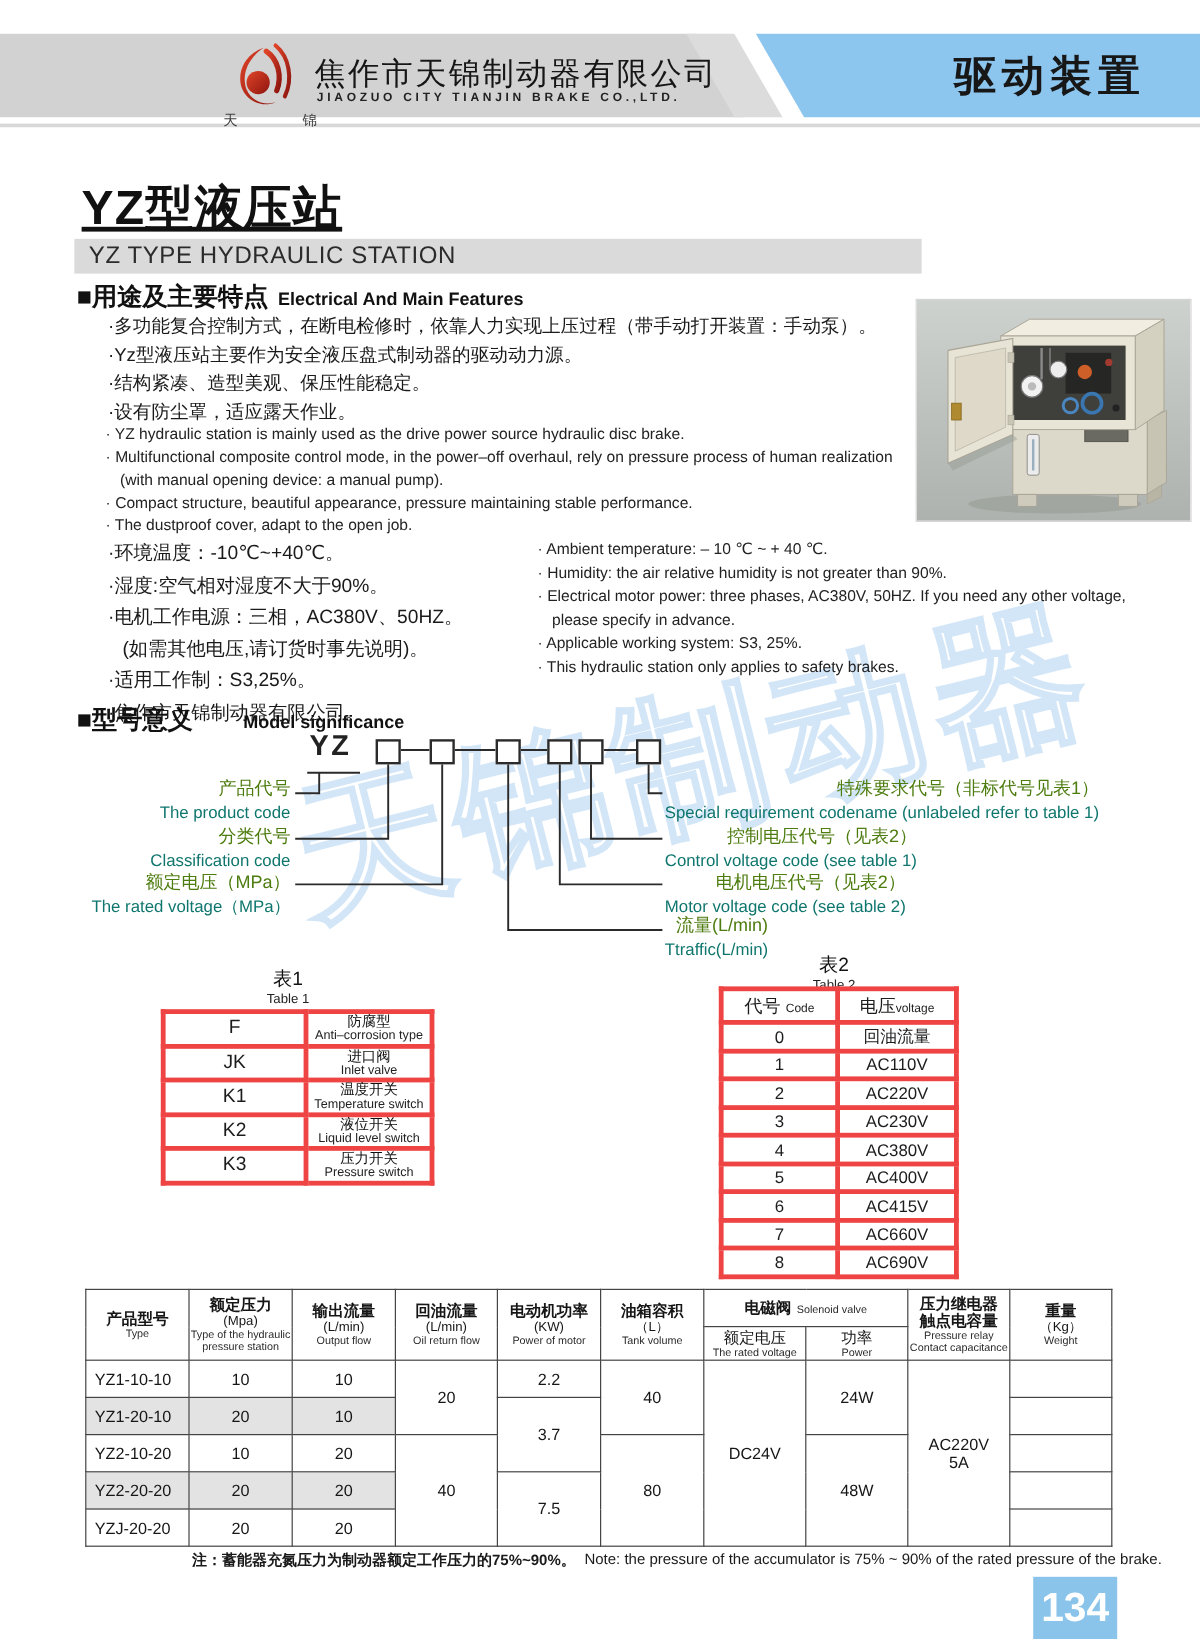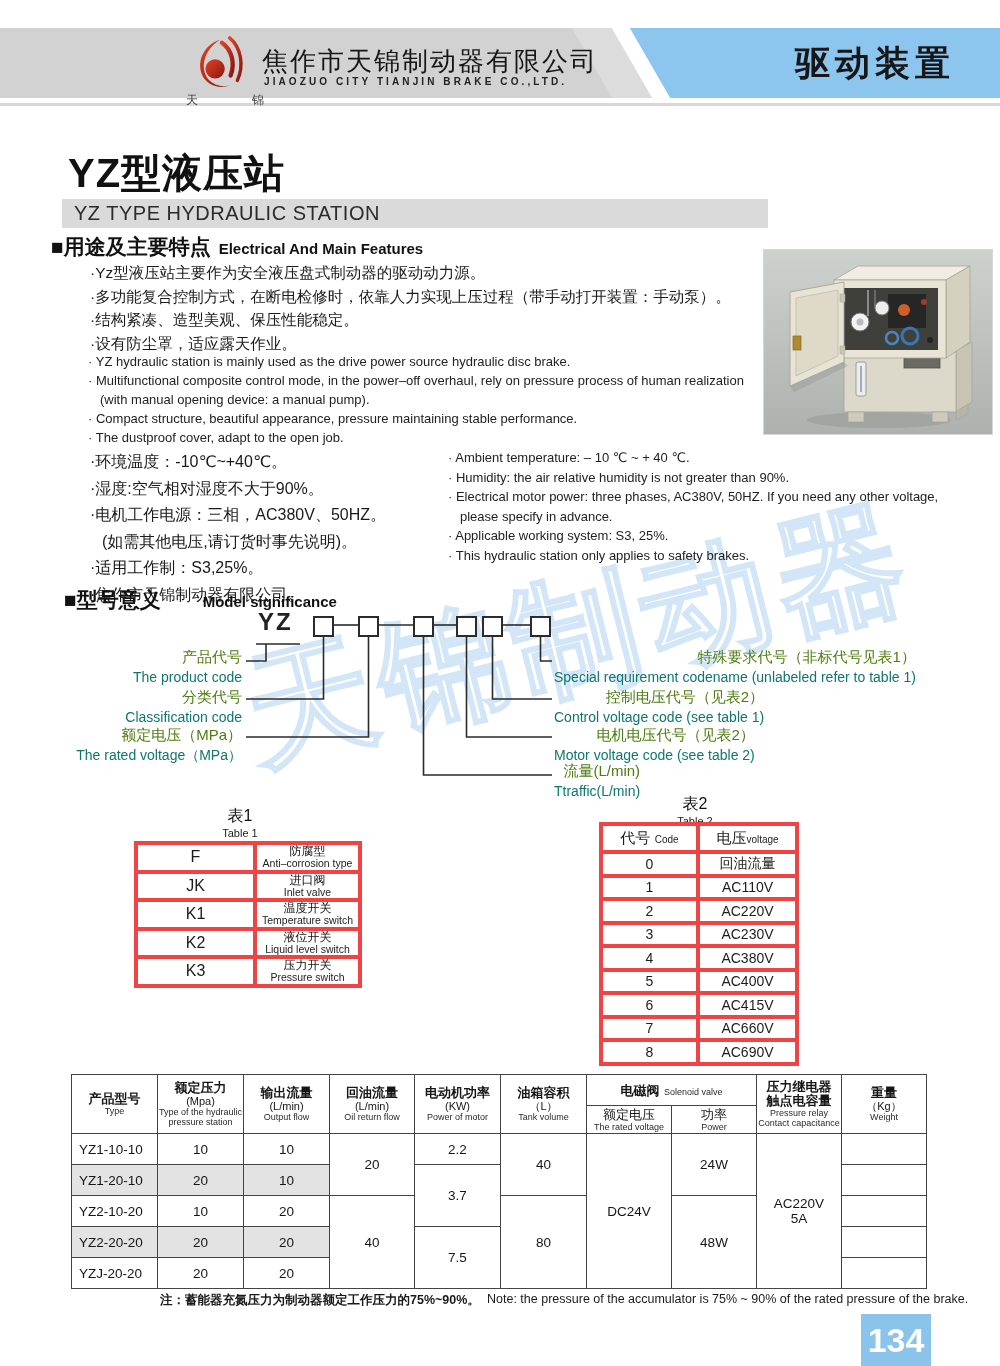--- a/index.html
+++ b/index.html
@@ -26,7 +26,7 @@
              letter-spacing:8px;pointer-events:none;white-space:nowrap;}
 
   
-  #title-cn{position:absolute;left:68px;top:146px;font-size:40px;font-weight:bold;letter-spacing:1px;color:#111;}
+  #title-cn{position:absolute;left:68px;top:146px;font-size:40px;font-weight:bold;letter-spacing:1px;color:#111;text-decoration:underline;}
   #title-bar{position:absolute;left:62px;top:199px;width:706px;height:29px;background:#dadada;}
   #title-en{position:absolute;left:74px;top:202px;font-size:20px;color:#2b2b2b;letter-spacing:.5px;}
 

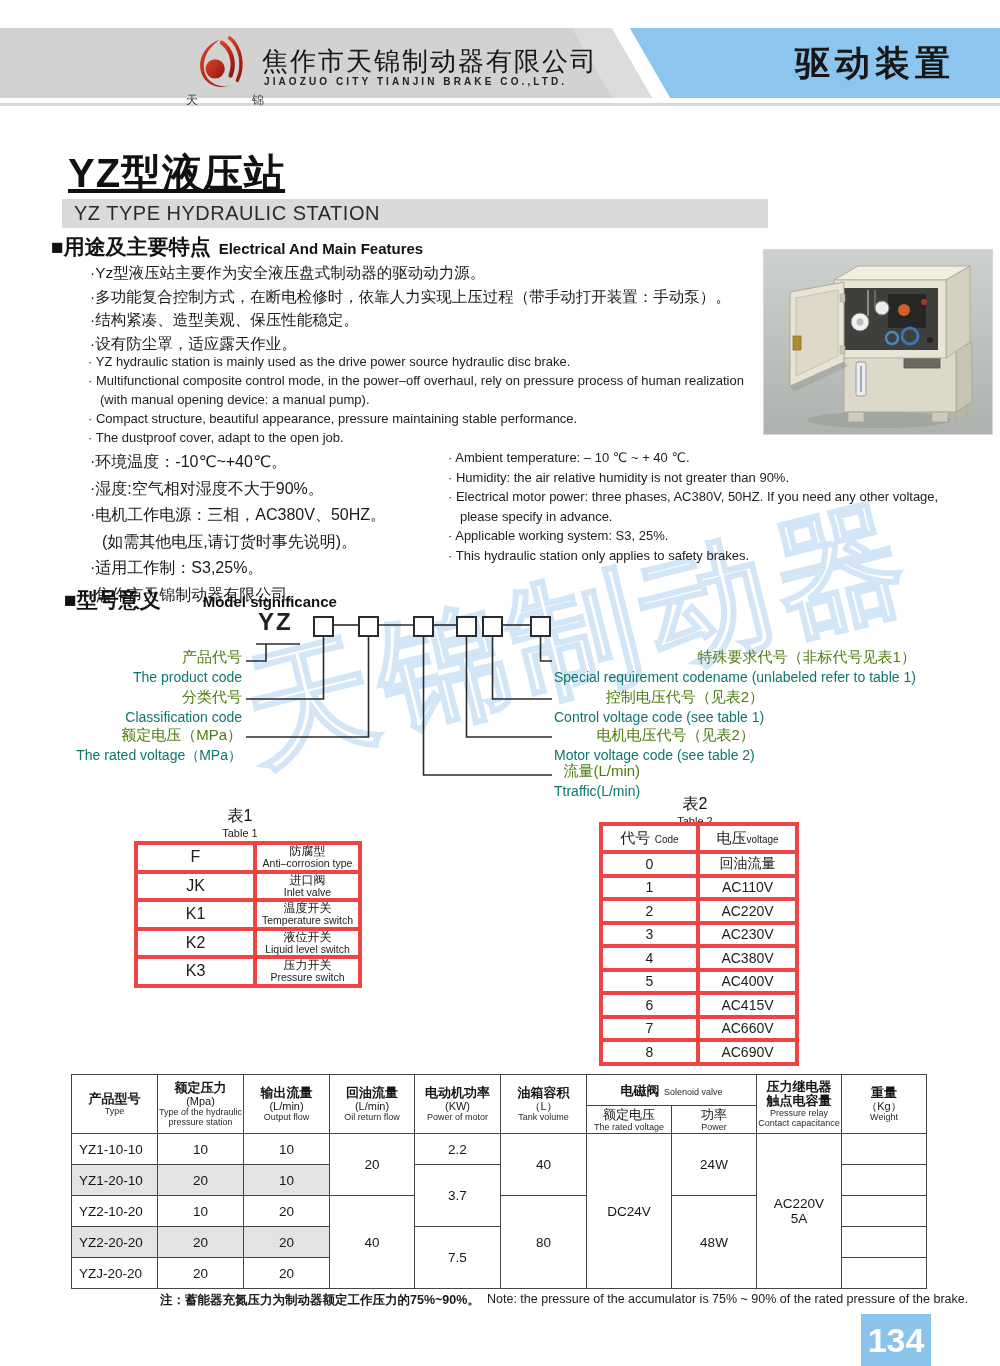--- a/index.html
+++ b/index.html
@@ -125,7 +125,7 @@
   <div id="title-bar"></div>
   <div id="title-en">YZ TYPE HYDRAULIC STATION</div>
 
-  <div class="sec-head" style="left:51px;top:233px;justify-content:center;">
+  <div class="sec-head" style="left:64px;top:233px;justify-content:center;">
     <span class="sec-cn">■用途及主要特点</span>
     <span class="sec-en">Electrical And Main Features</span>
   </div>

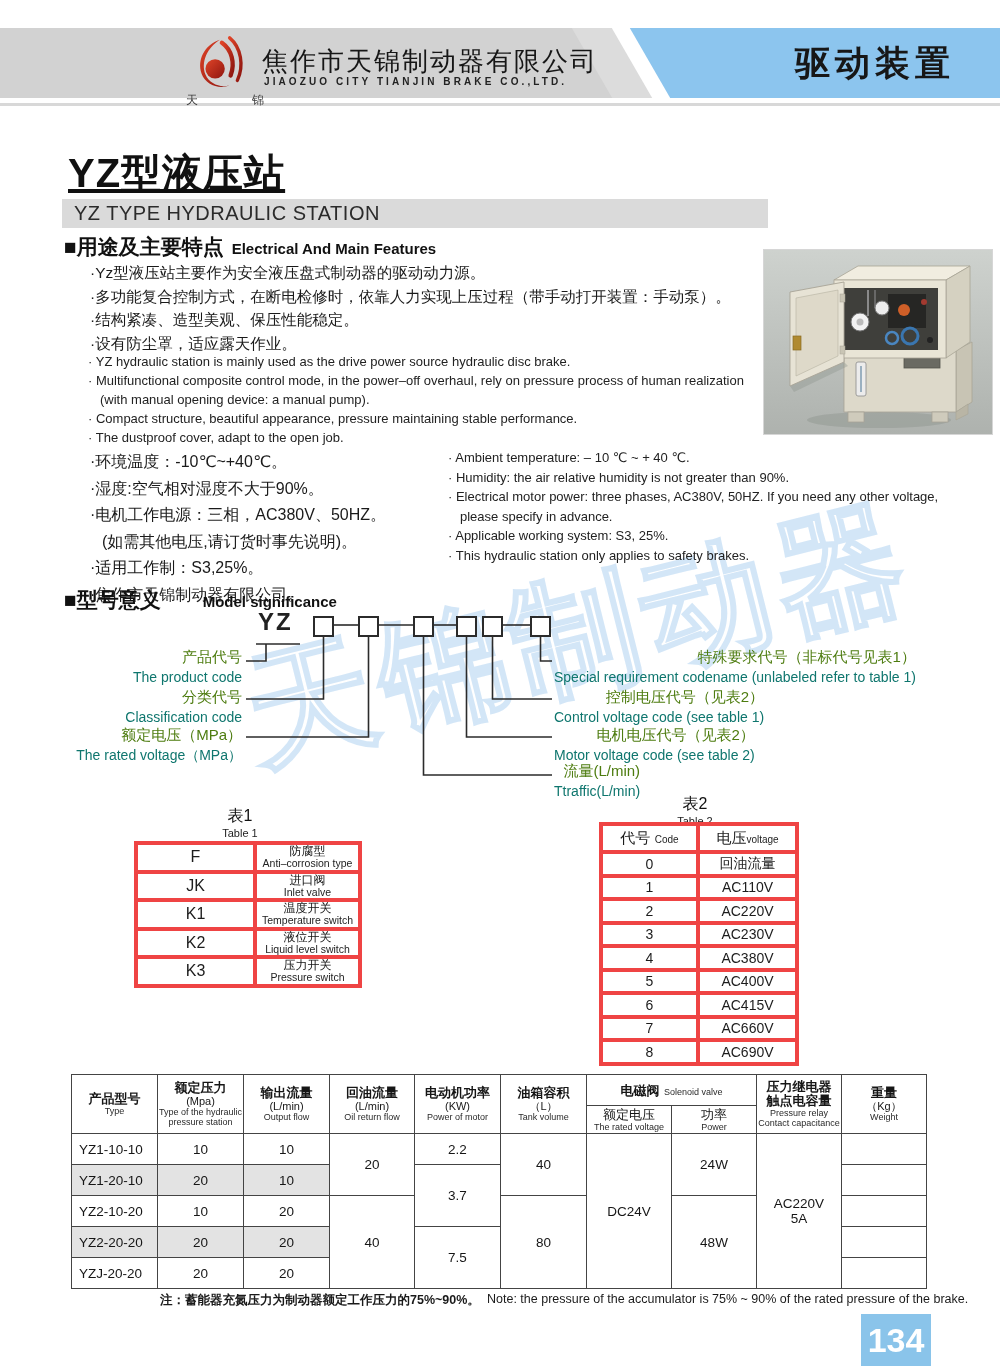--- a/index.html
+++ b/index.html
@@ -130,8 +130,8 @@
     <span class="sec-en">Electrical And Main Features</span>
   </div>
   <div class="cnlist" style="left:90px;top:261px;width:680px;">
+    <div>·多功能复合控制方式，在断电检修时，依靠人力实现上压过程（带手动打开装置：手动泵）。</div>
     <div>·Yz型液压站主要作为安全液压盘式制动器的驱动动力源。</div>
-    <div>·多功能复合控制方式，在断电检修时，依靠人力实现上压过程（带手动打开装置：手动泵）。</div>
     <div>·结构紧凑、造型美观、保压性能稳定。</div>
     <div>·设有防尘罩，适应露天作业。</div>
   </div>

